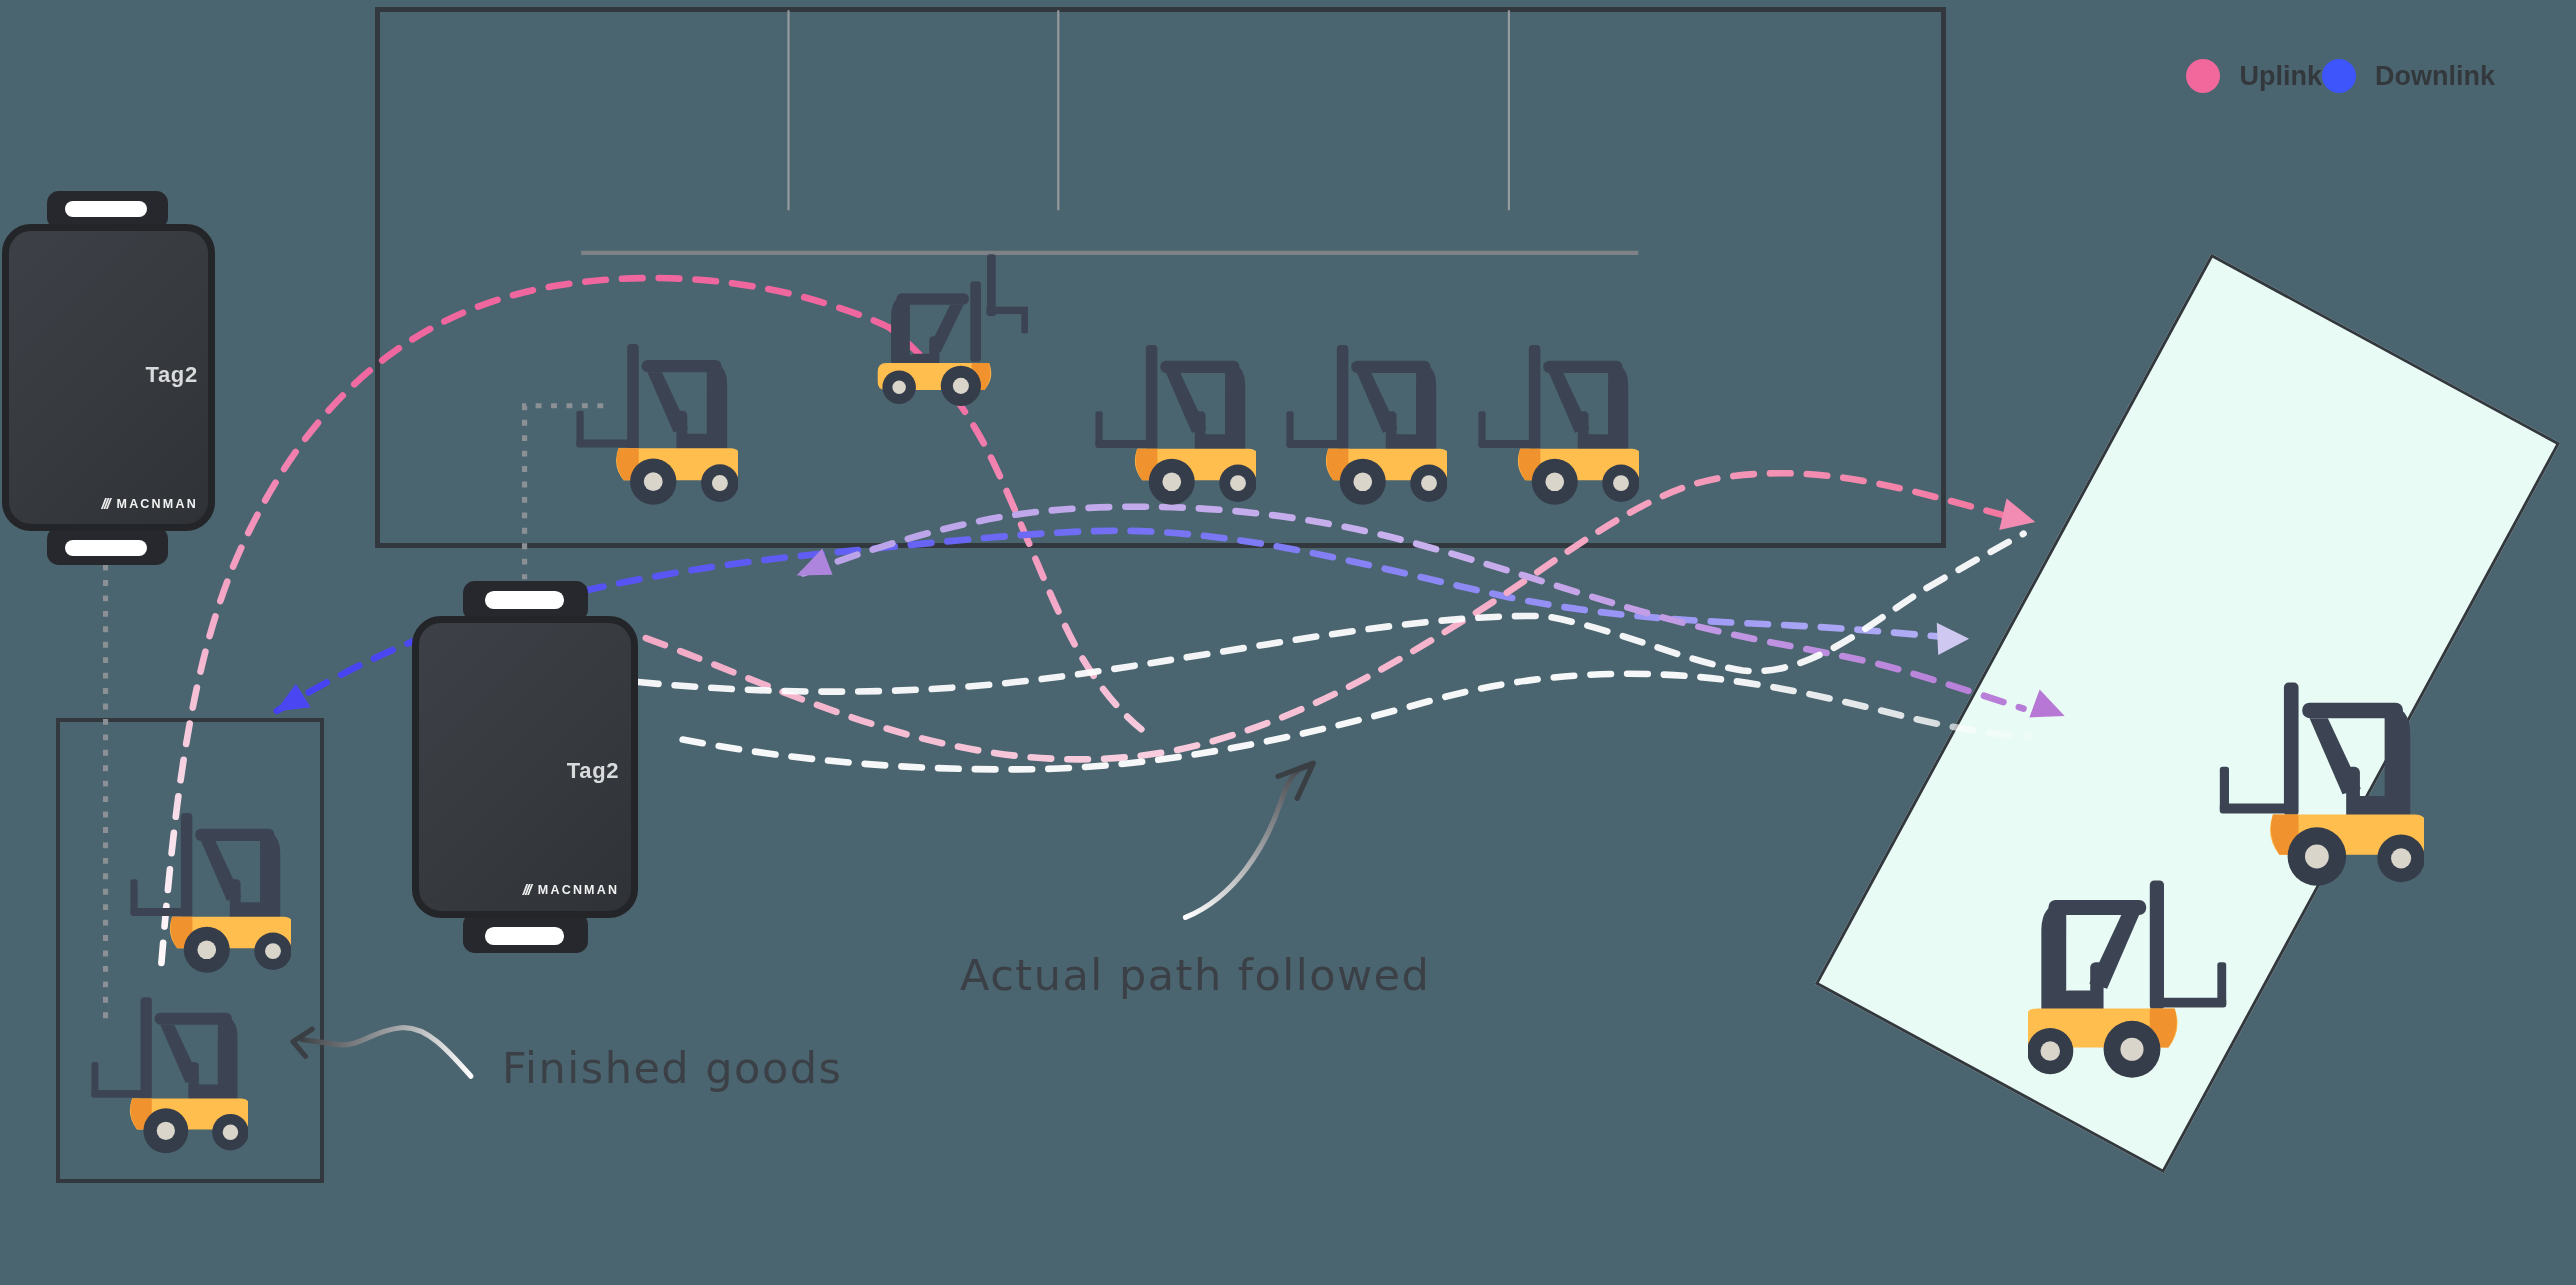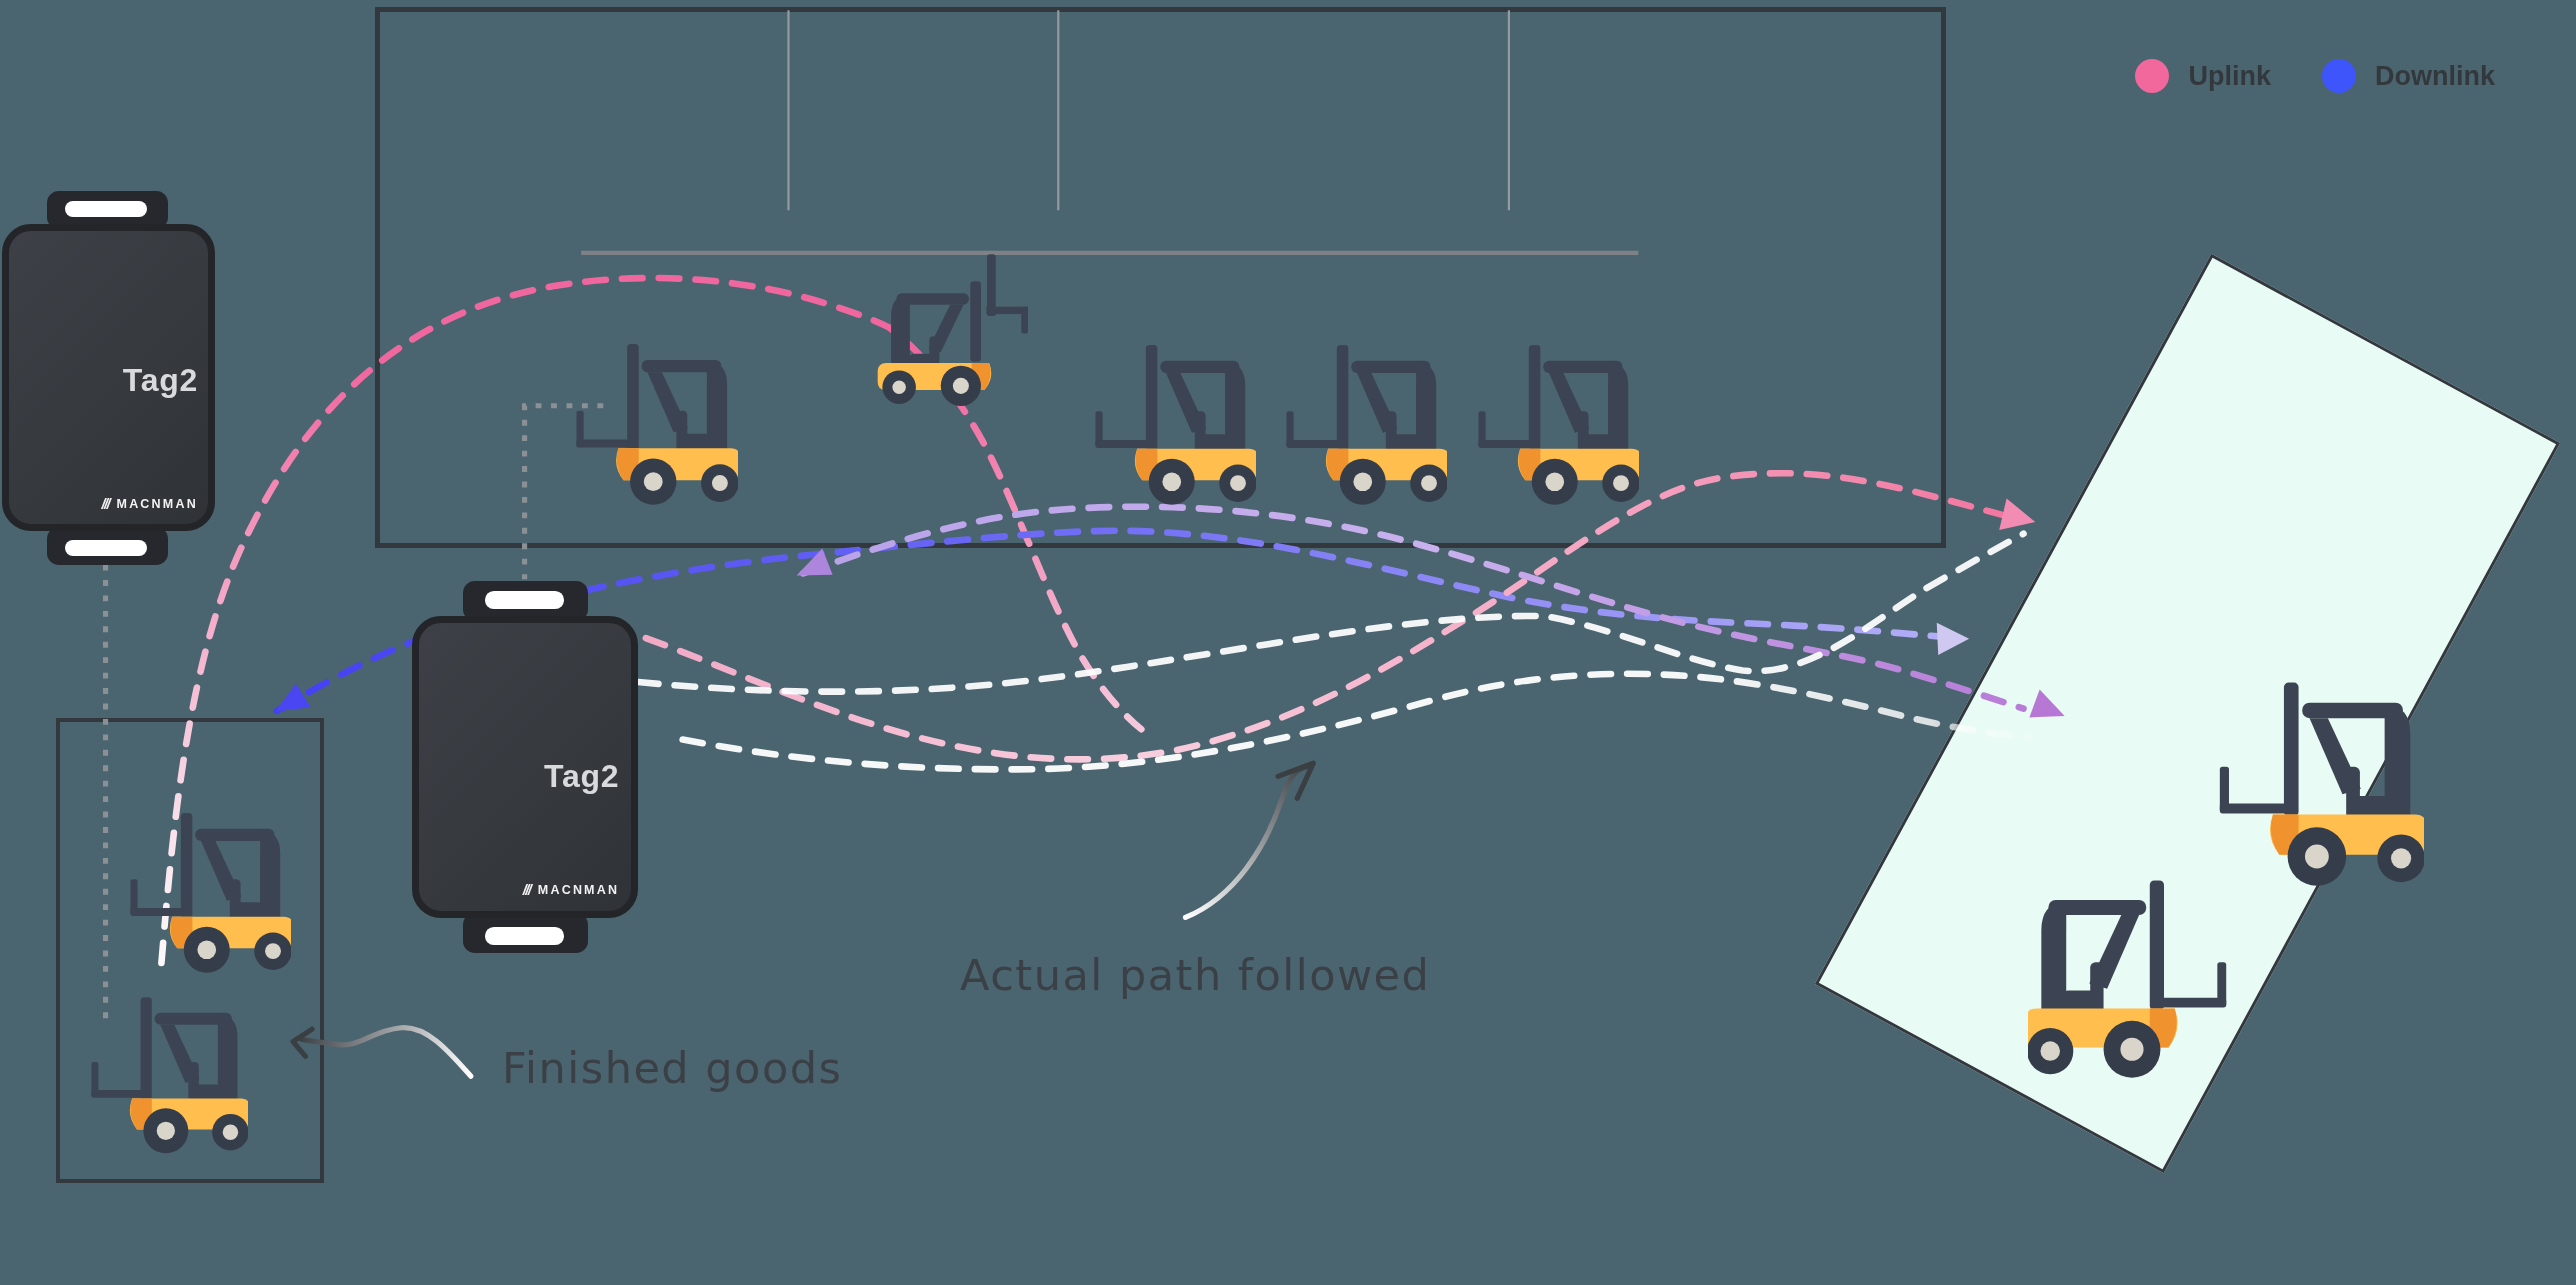--- a/index.html
+++ b/index.html
@@ -62,7 +62,7 @@
 
   
   .legend{
-    position:absolute;right:81px;top:59px;display:flex;gap:51px;align-items:center;padding-left:48px;
+    position:absolute;right:81px;top:59px;display:flex;align-items:center;padding-left:48px;
   }
   .legend .item{display:flex;align-items:center;gap:19px;}
   .legend .dot{width:34px;height:34px;border-radius:50%;}

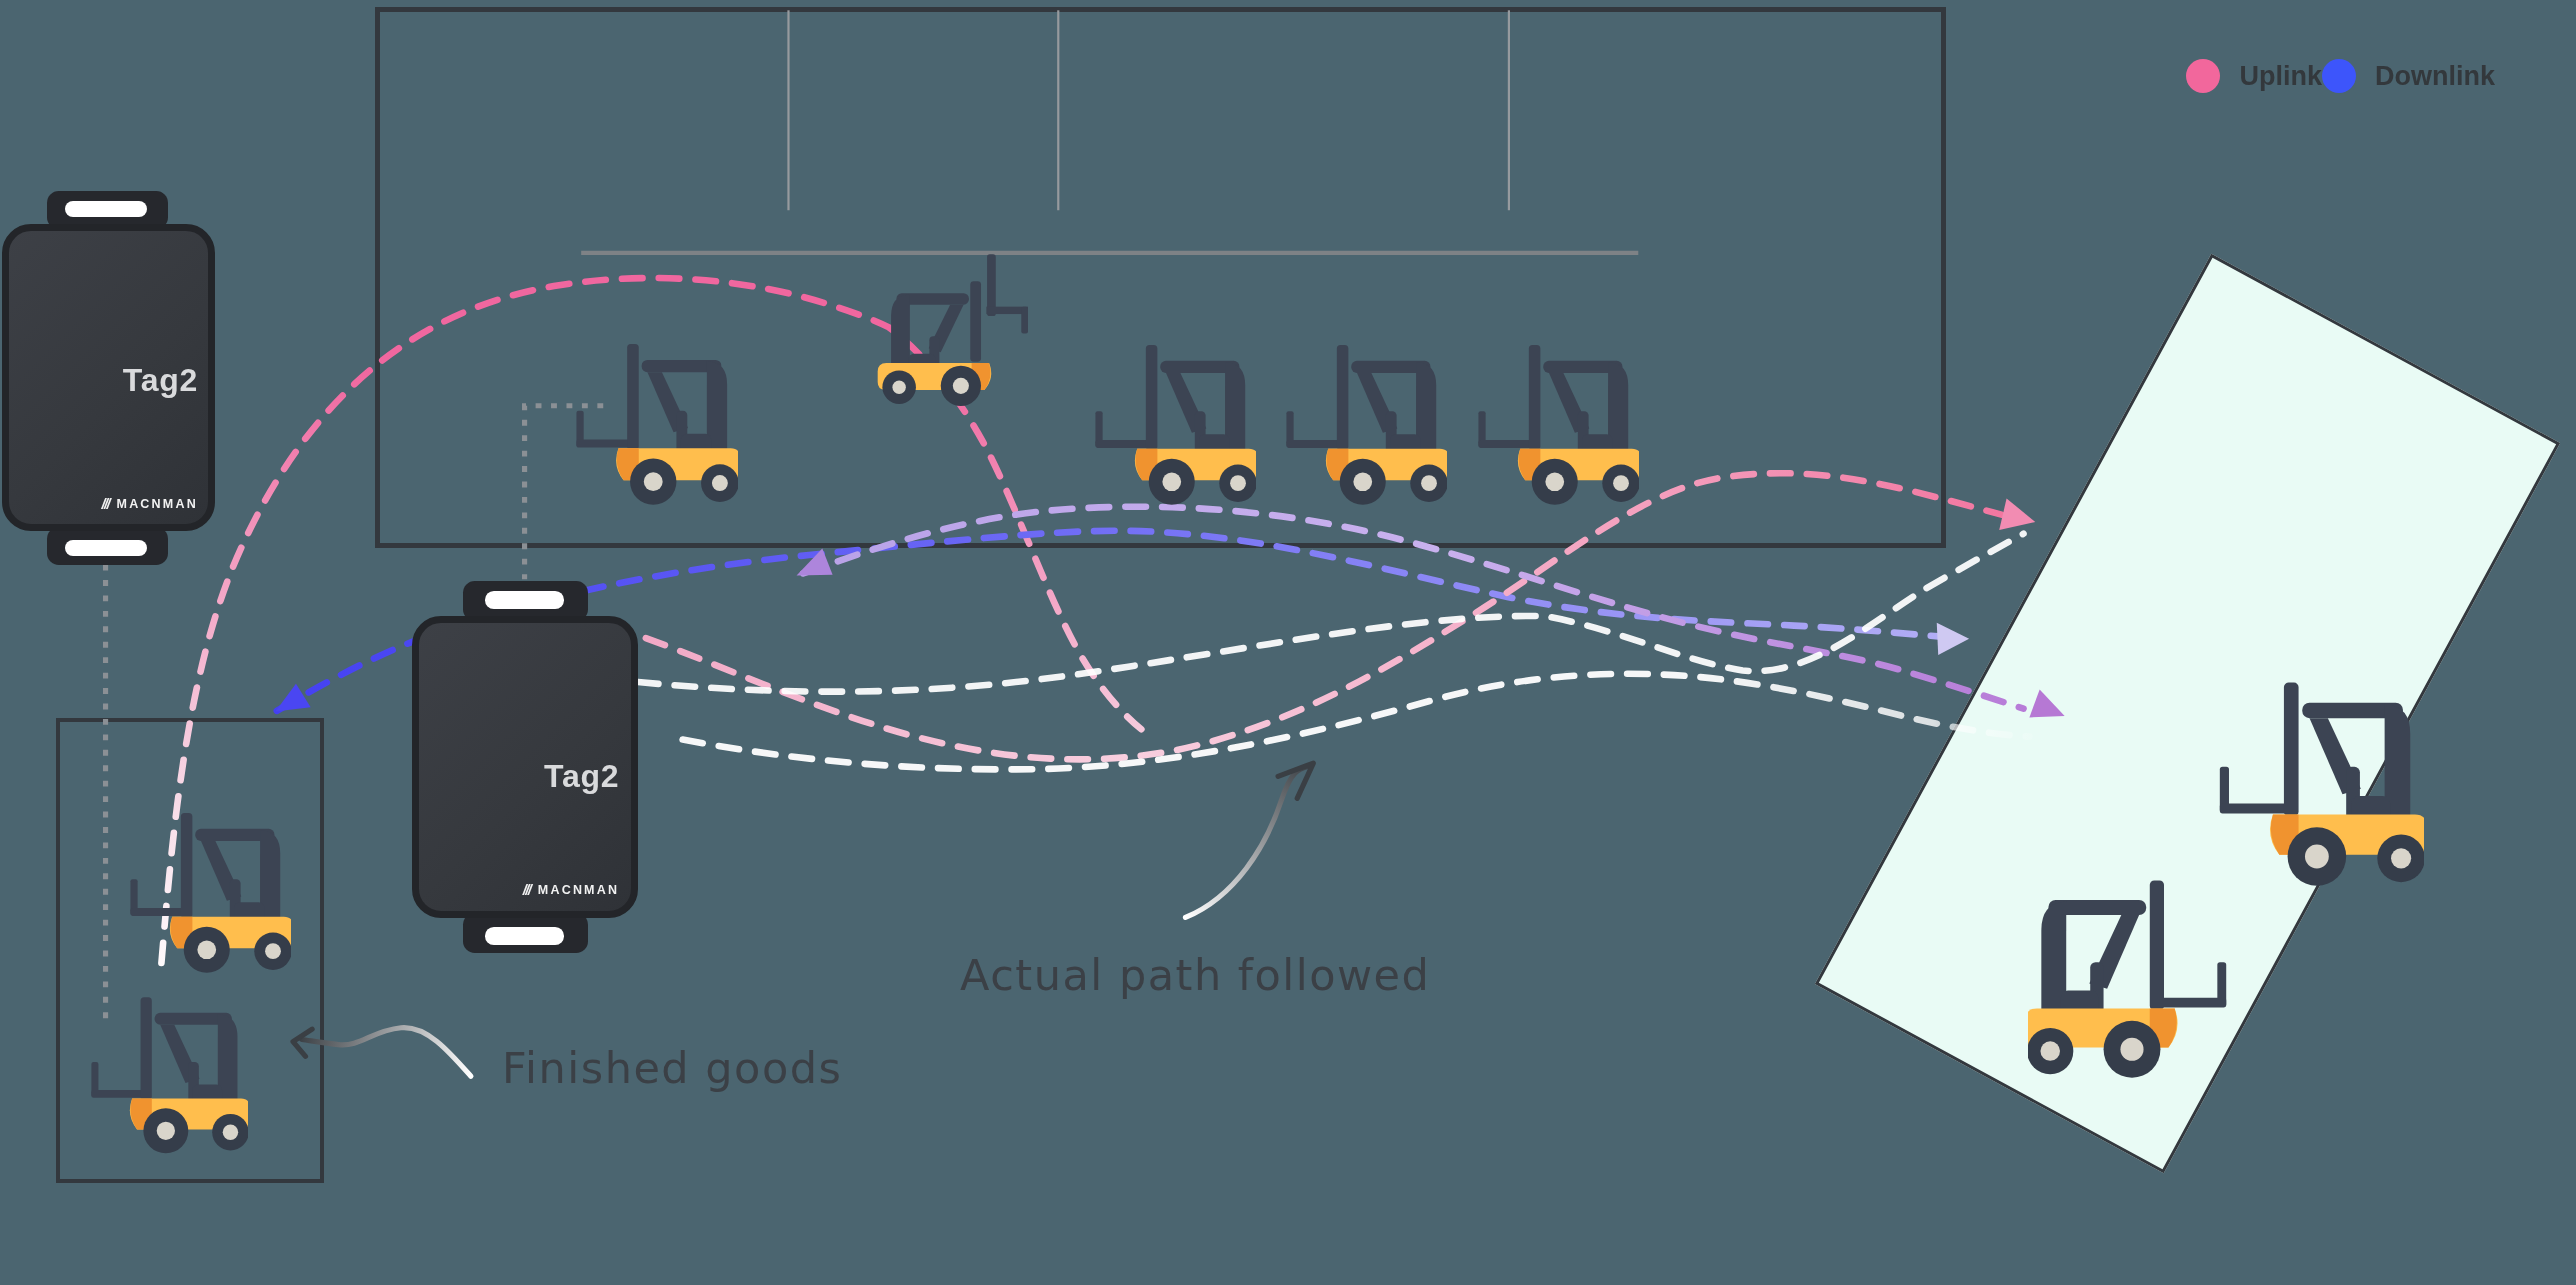--- a/index.html
+++ b/index.html
@@ -44,7 +44,7 @@
     border:7.4px solid #232529;box-sizing:border-box;
   }
   .tag .tag-label{
-    position:absolute;color:#D9DADC;font-weight:bold;font-size:32px;
+    position:absolute;color:#D9DADC;font-weight:bold;font-size:22px;
     letter-spacing:0.7px;
   }
   .tag .brand{

